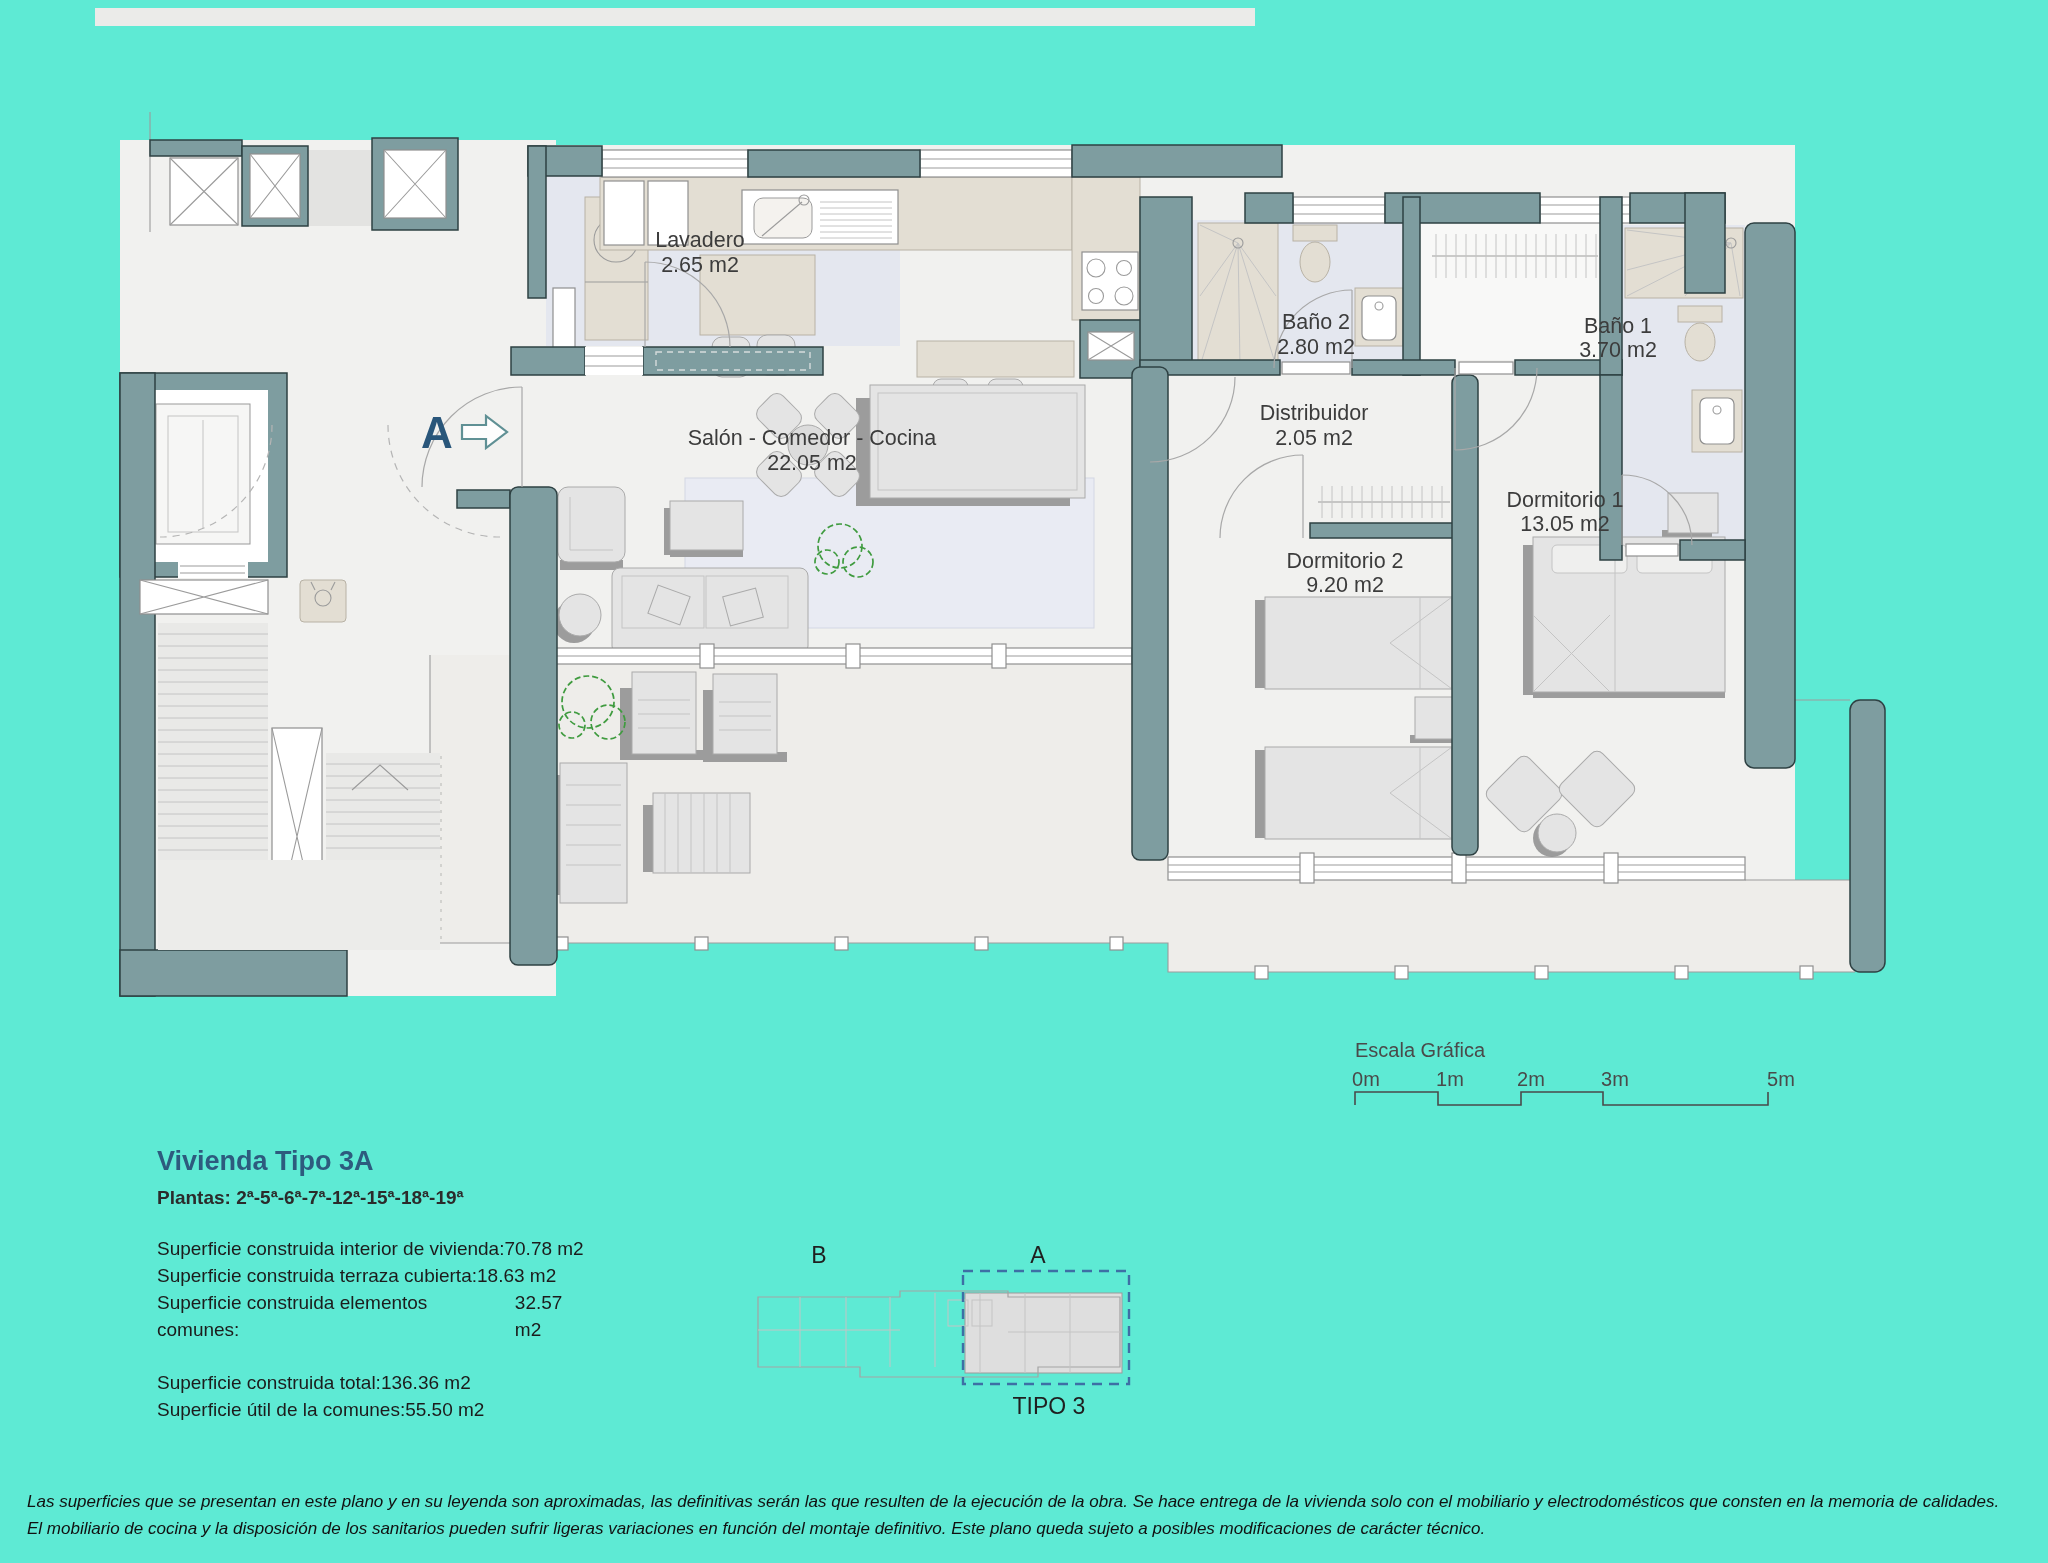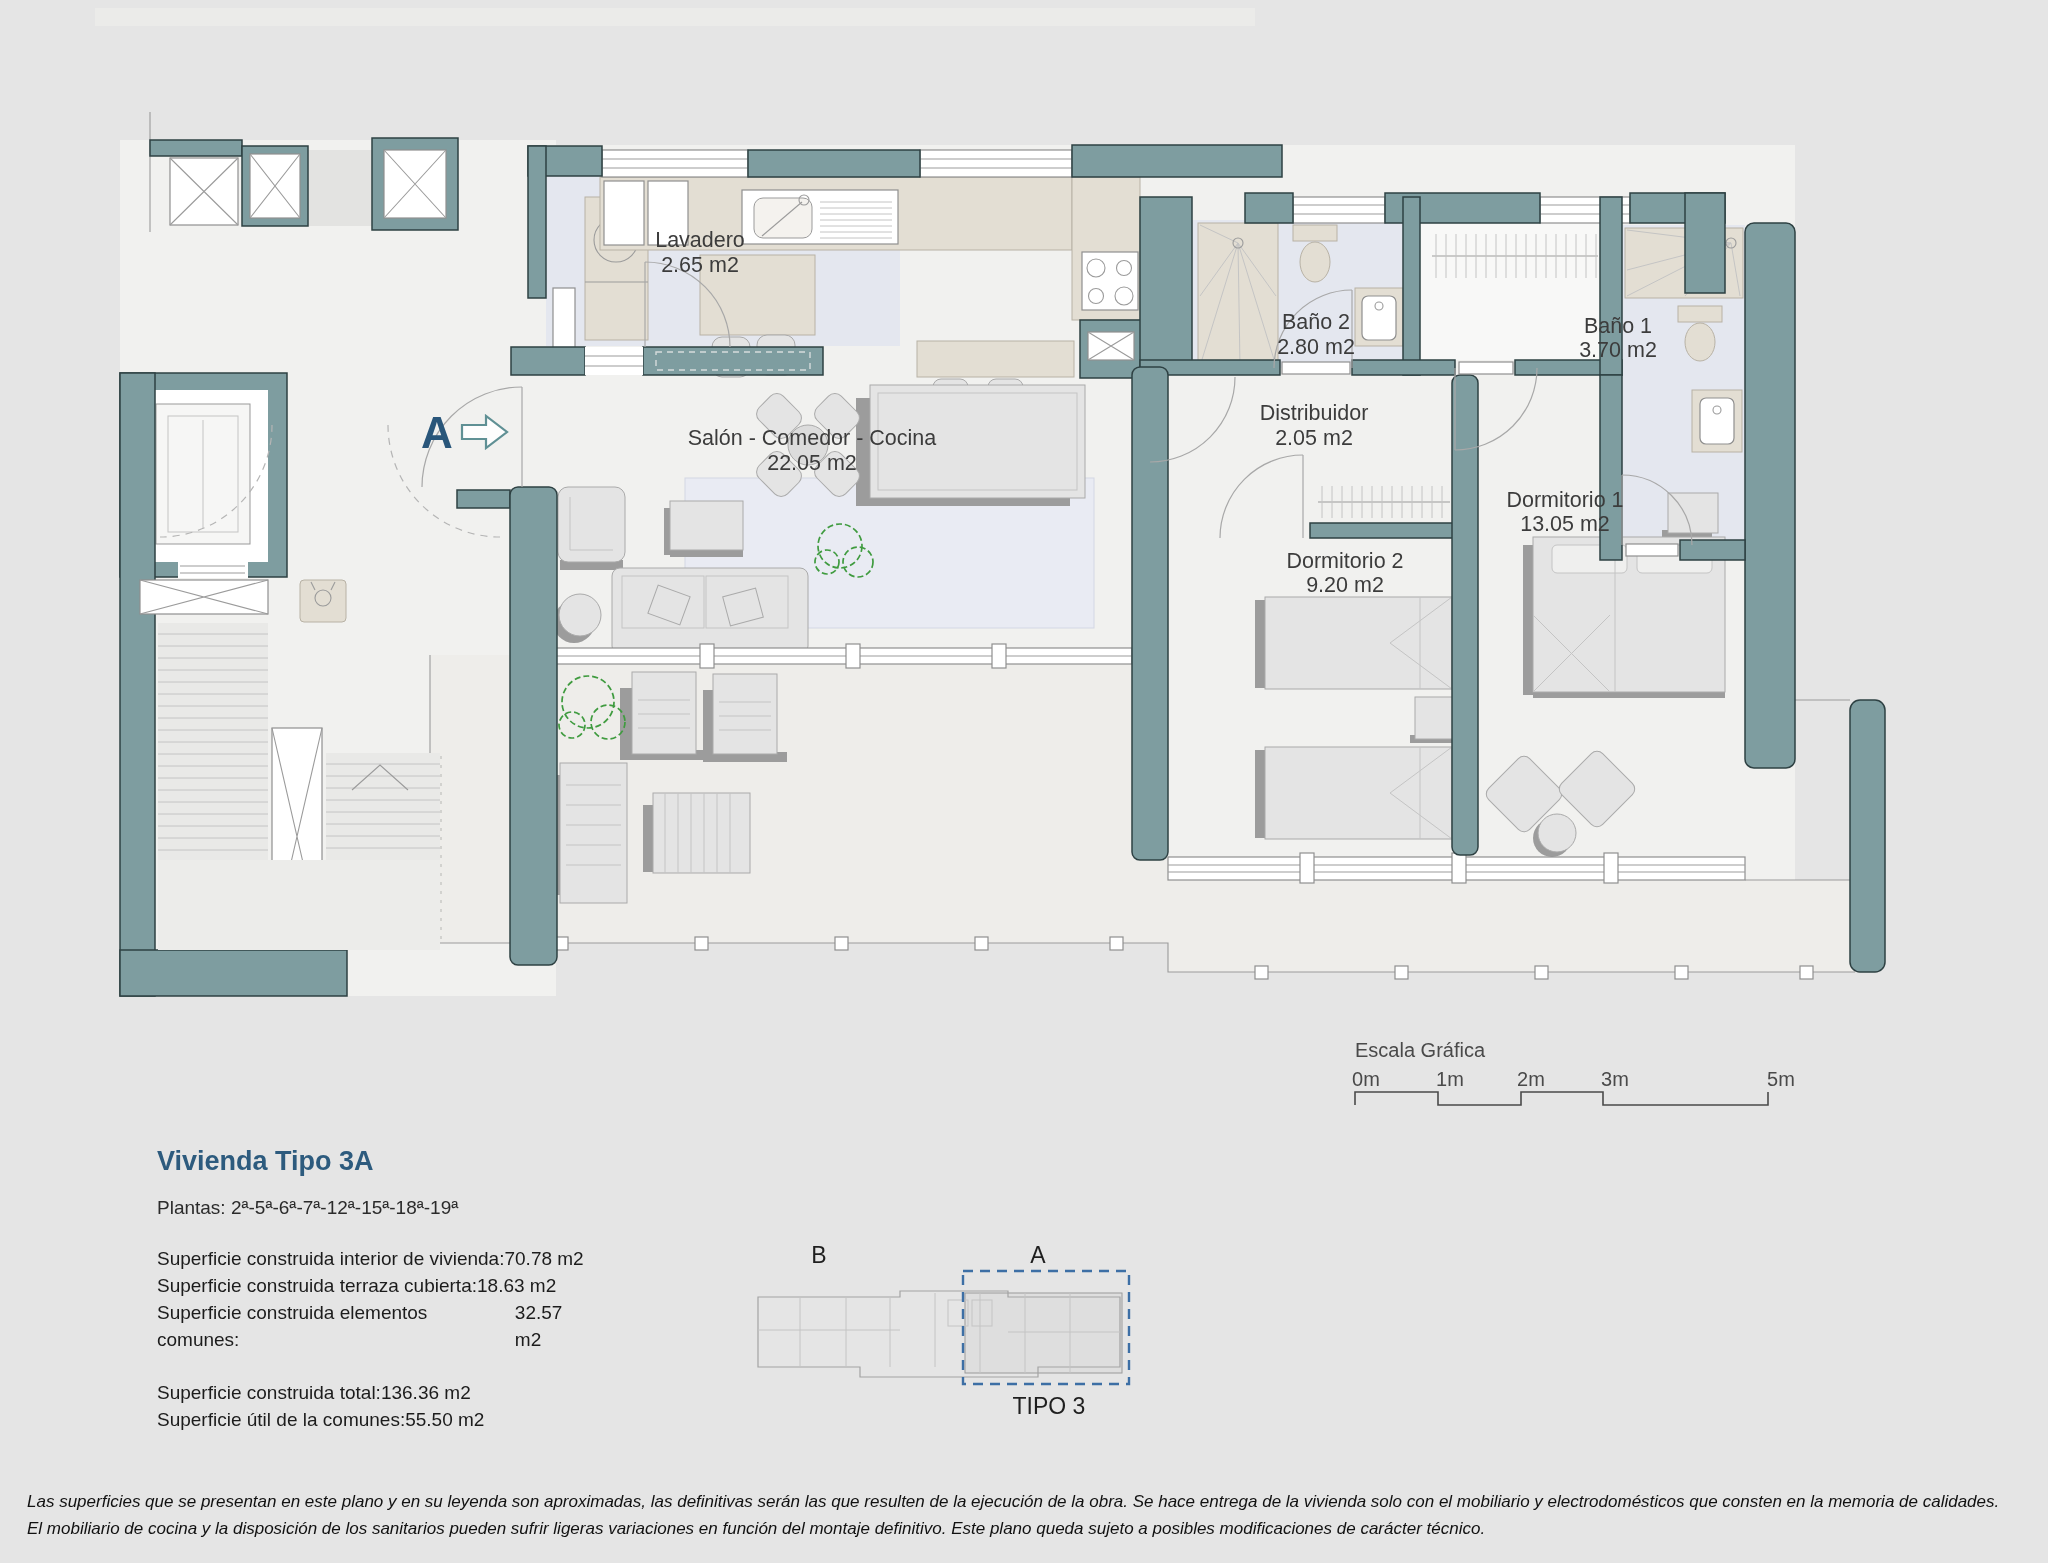--- a/index.html
+++ b/index.html
@@ -3,7 +3,7 @@
 <meta charset="utf-8">
 <style>
   html,body{margin:0;padding:0;background:#fff;}
-  #canvas{position:relative;width:2048px;height:1563px;background:#e5e5e5;overflow:hidden;
+  #canvas{position:relative;width:2048px;height:1563px;background:#5eead4;overflow:hidden;
           font-family:"Liberation Sans",sans-serif;}
   svg{position:absolute;left:0;top:0;}
 

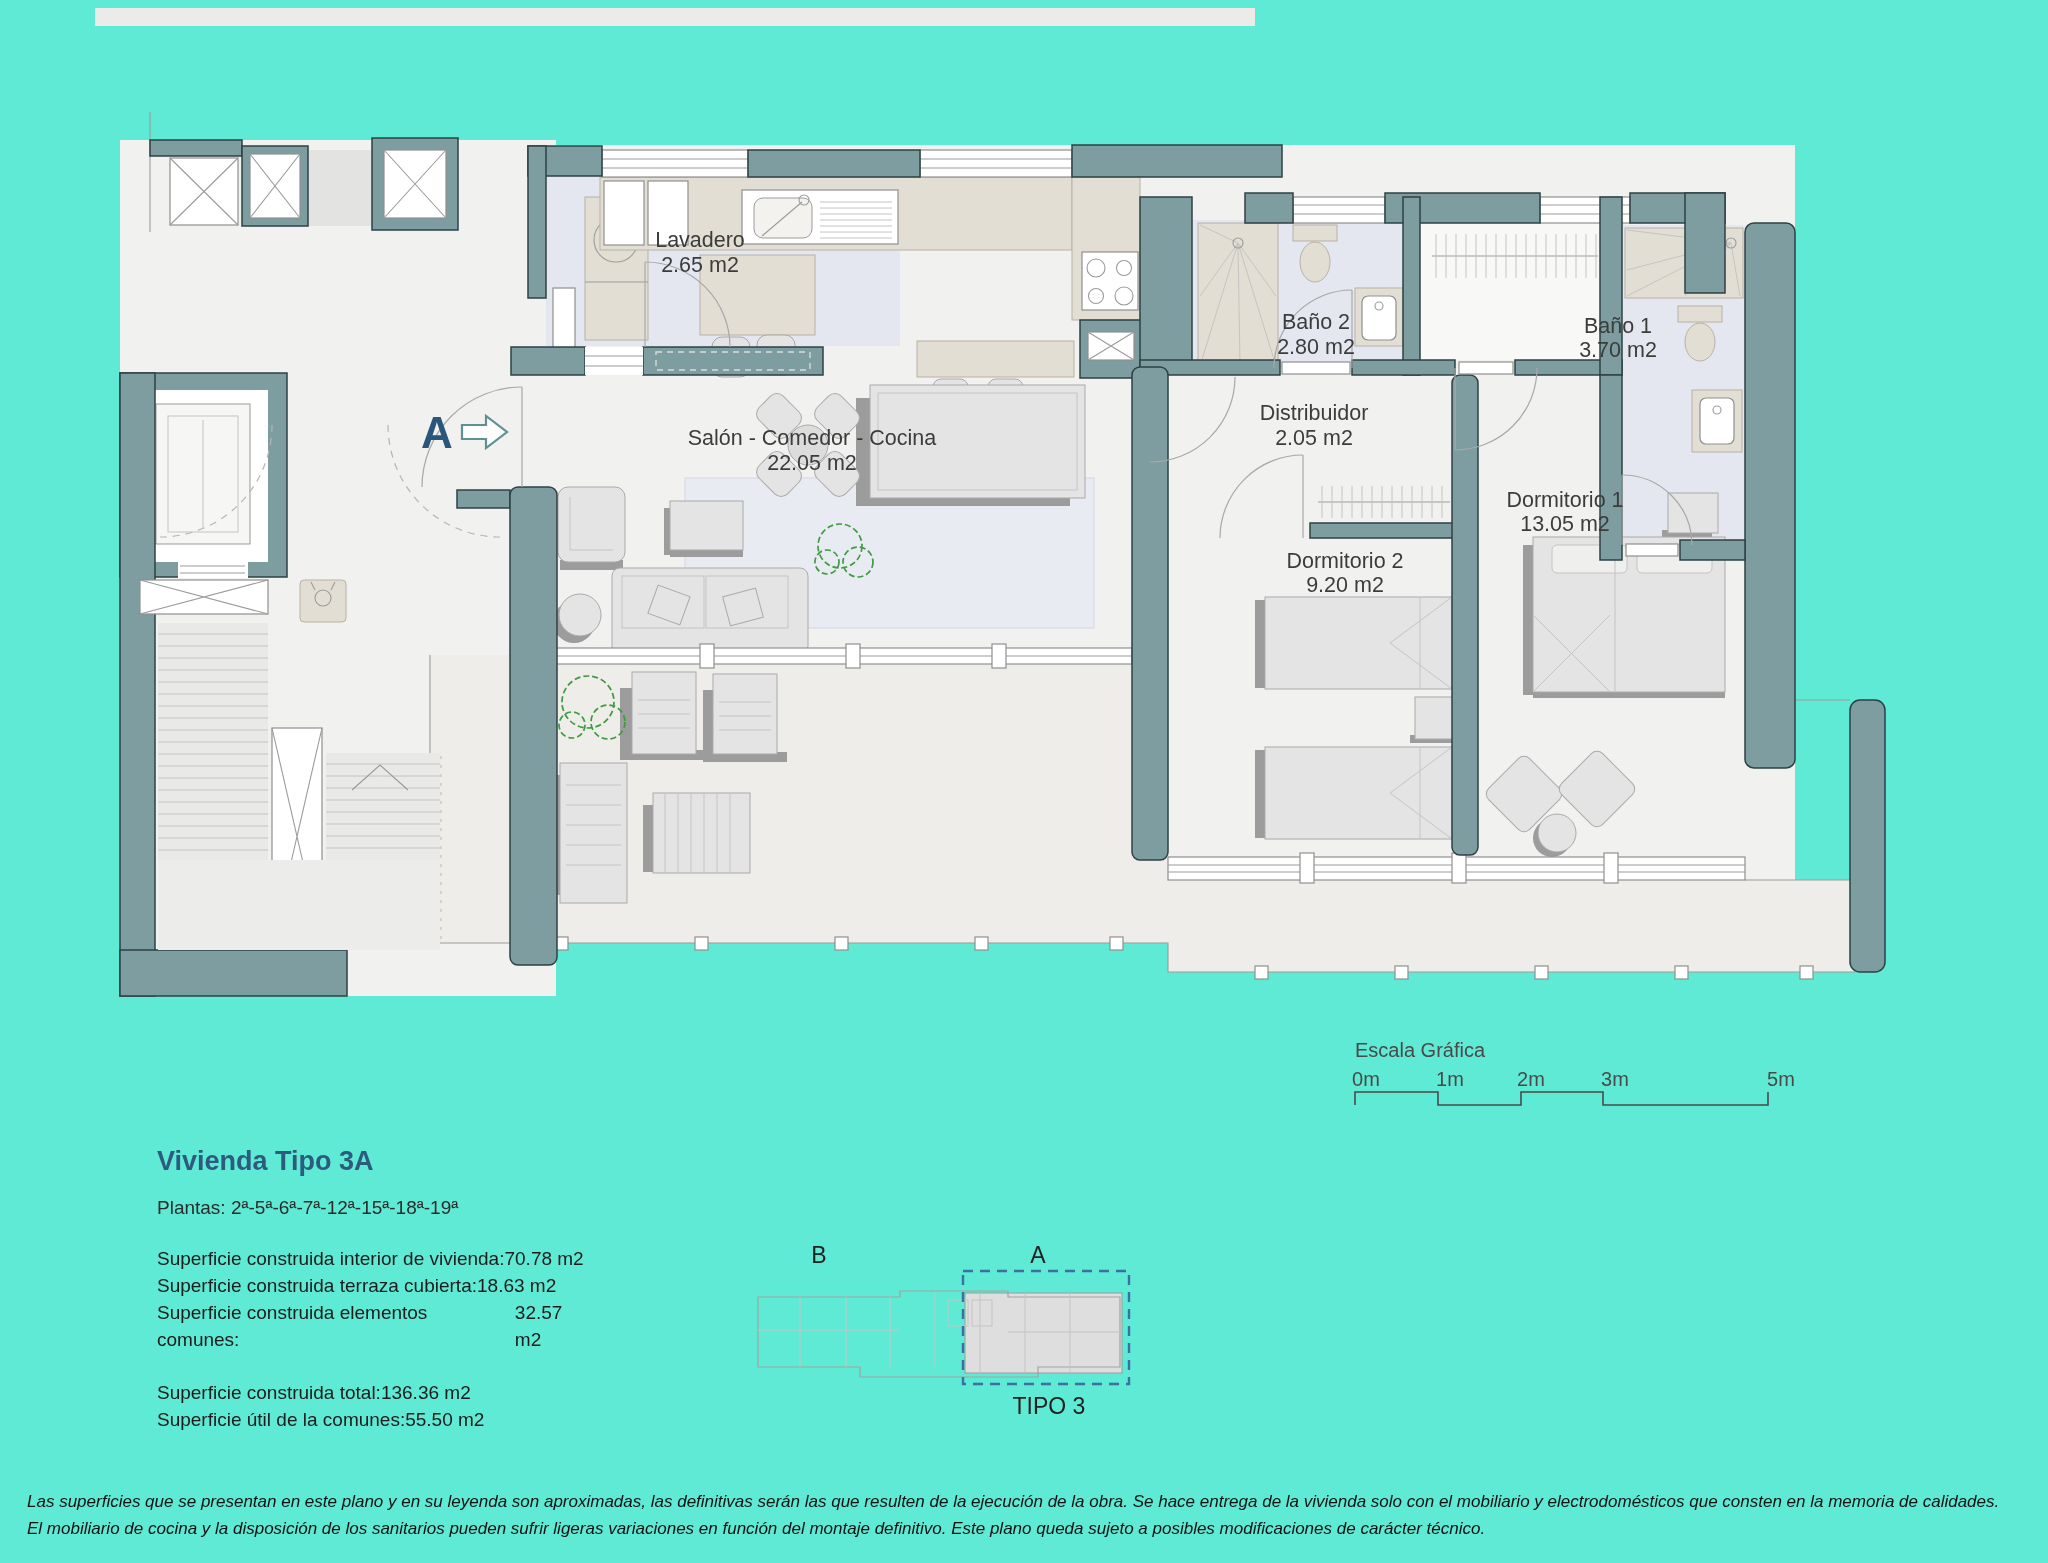--- a/index.html
+++ b/index.html
@@ -31,7 +31,7 @@
   
   #legend{position:absolute;left:157px;top:1146px;width:437px;color:#1c1c1c;}
   #legend .title{font-size:27px;font-weight:bold;color:#2d5b7e;line-height:31px;}
-  #legend .plantas{font-size:19px;margin-top:18px;line-height:26px;color:#2b2b2b;}
+  #legend .plantas{font-size:19px;margin-top:8px;line-height:26px;color:#2b2b2b;font-weight:bold;}
   #legend .rows{margin-top:24px;}
   #legend .totals{margin-top:26px;}
   #legend .lrow{display:flex;justify-content:flex-start;font-size:19px;line-height:27px;color:#1c1c1c;}

